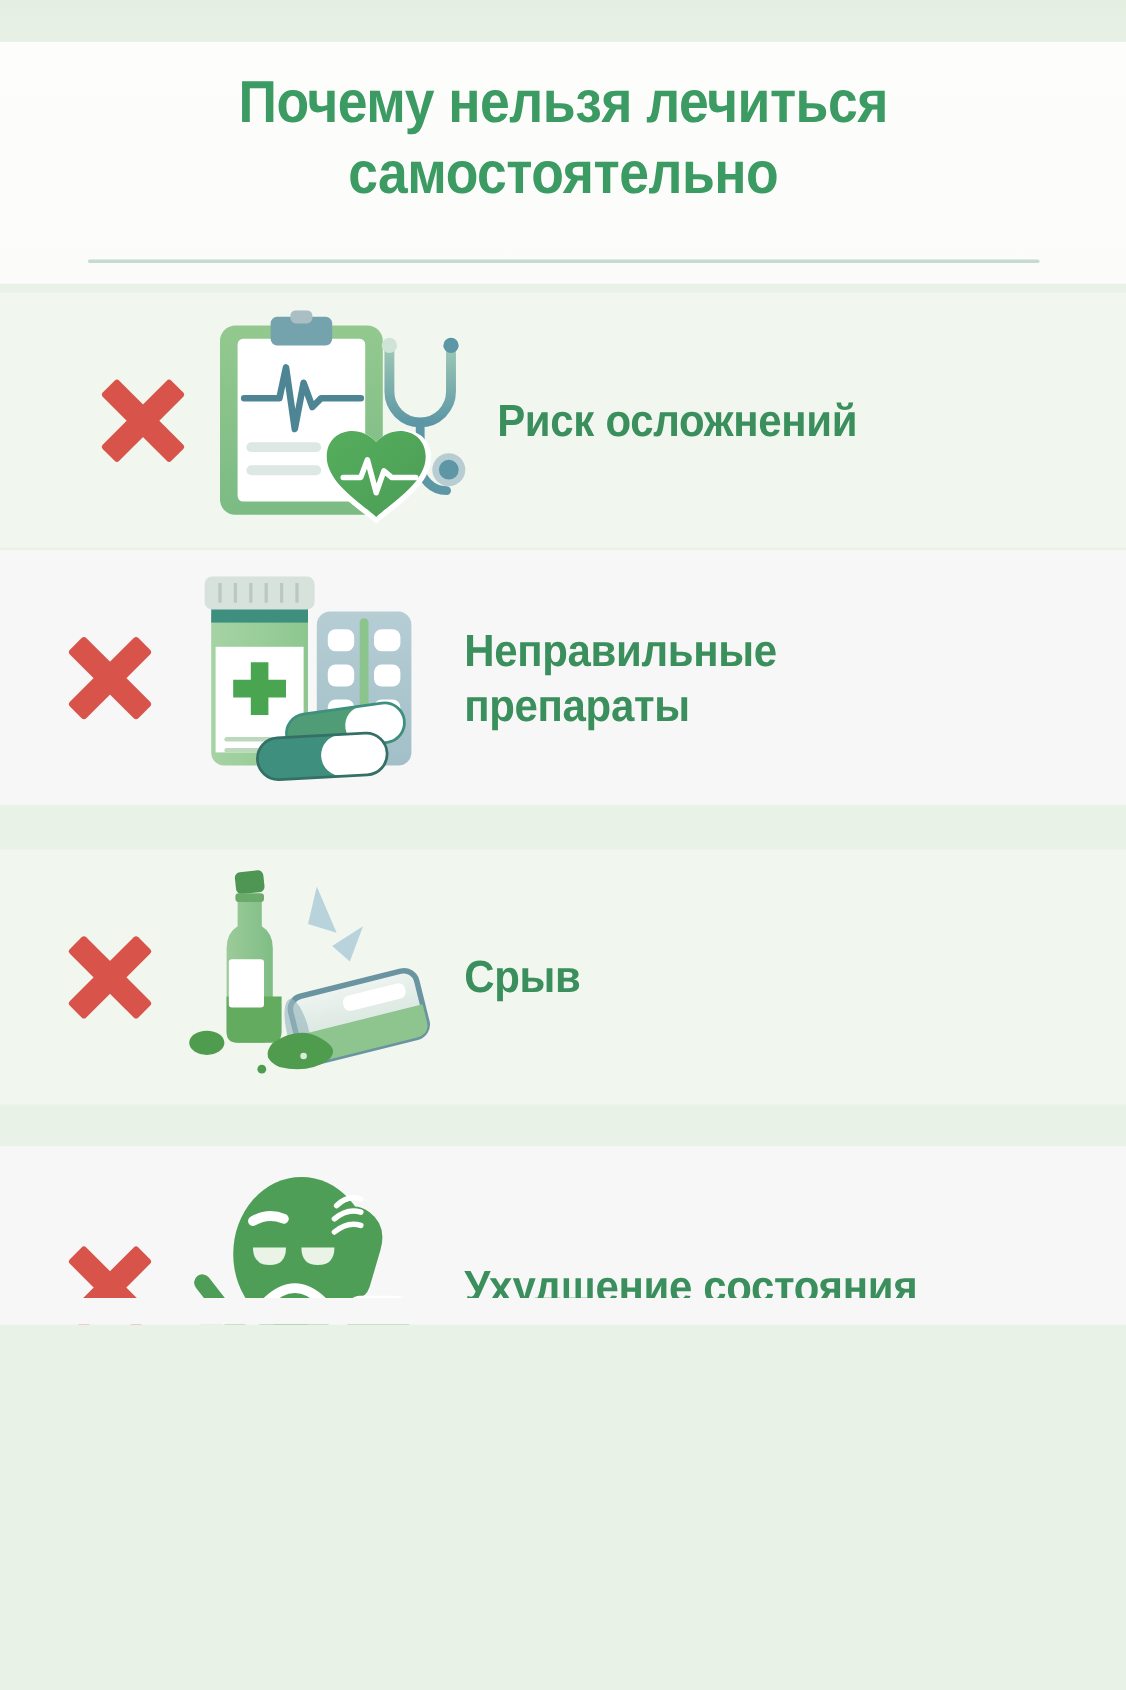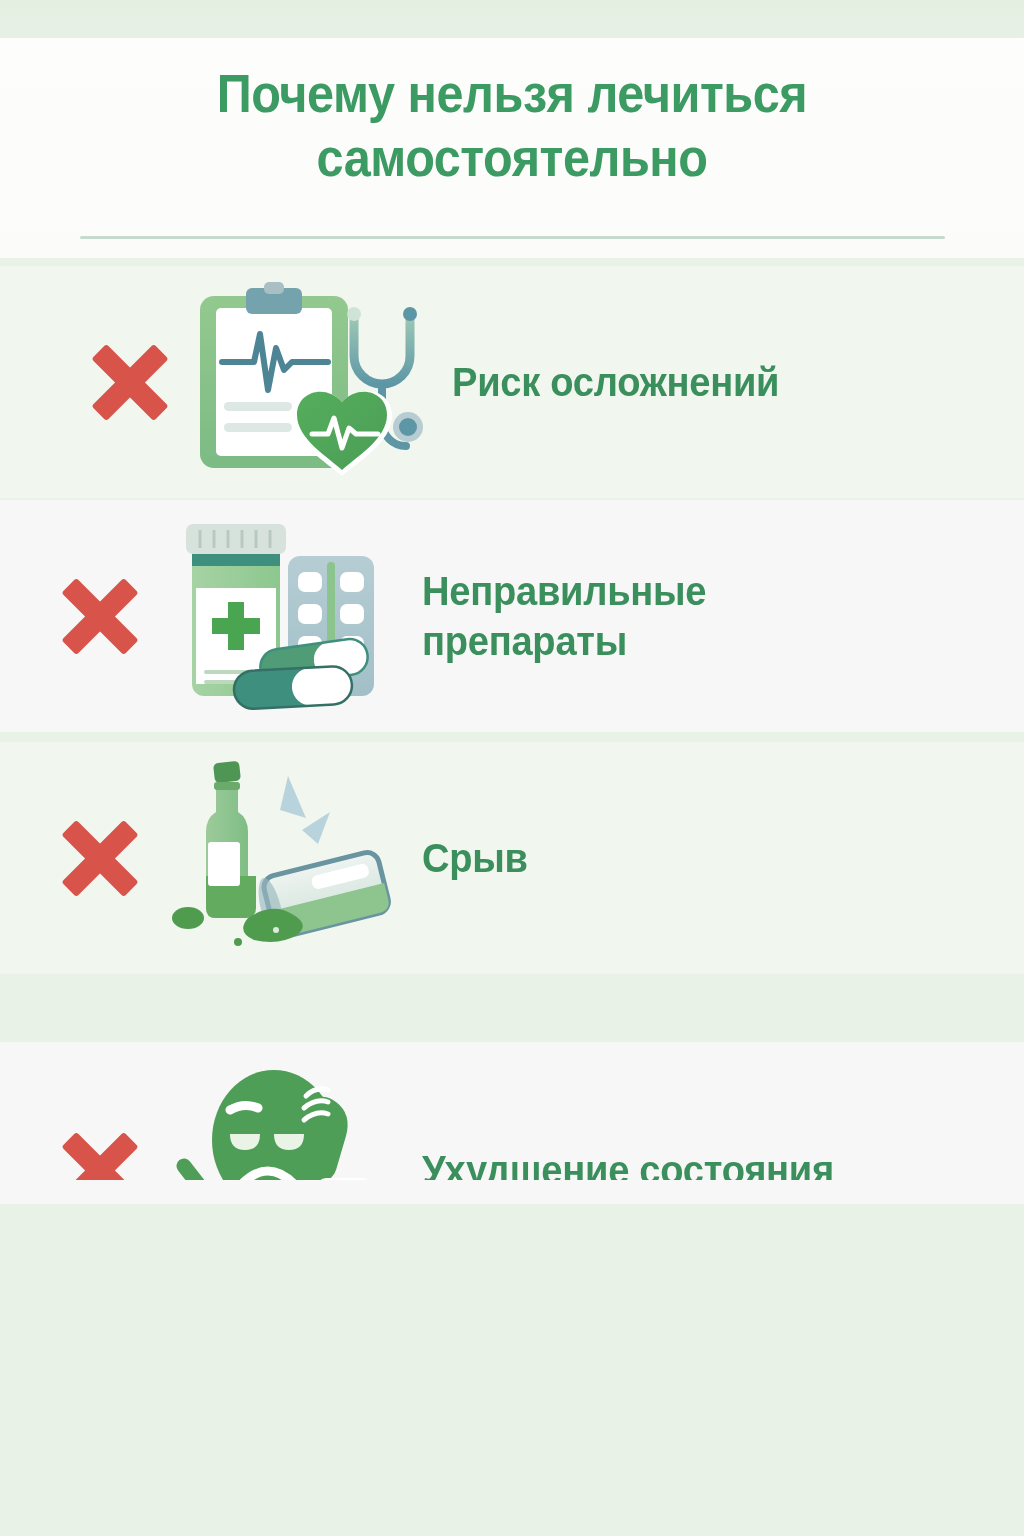--- a/index.html
+++ b/index.html
@@ -221,7 +221,7 @@
 препараты</div>
   </div>
 
-  <div class="row tint-a" style="top:742px;height:232px;text-align:center;">
+  <div class="row tint-a" style="top:772px;height:232px;text-align:center;">
     <div class="x-mark">
         <i></i>
         <i></i>

